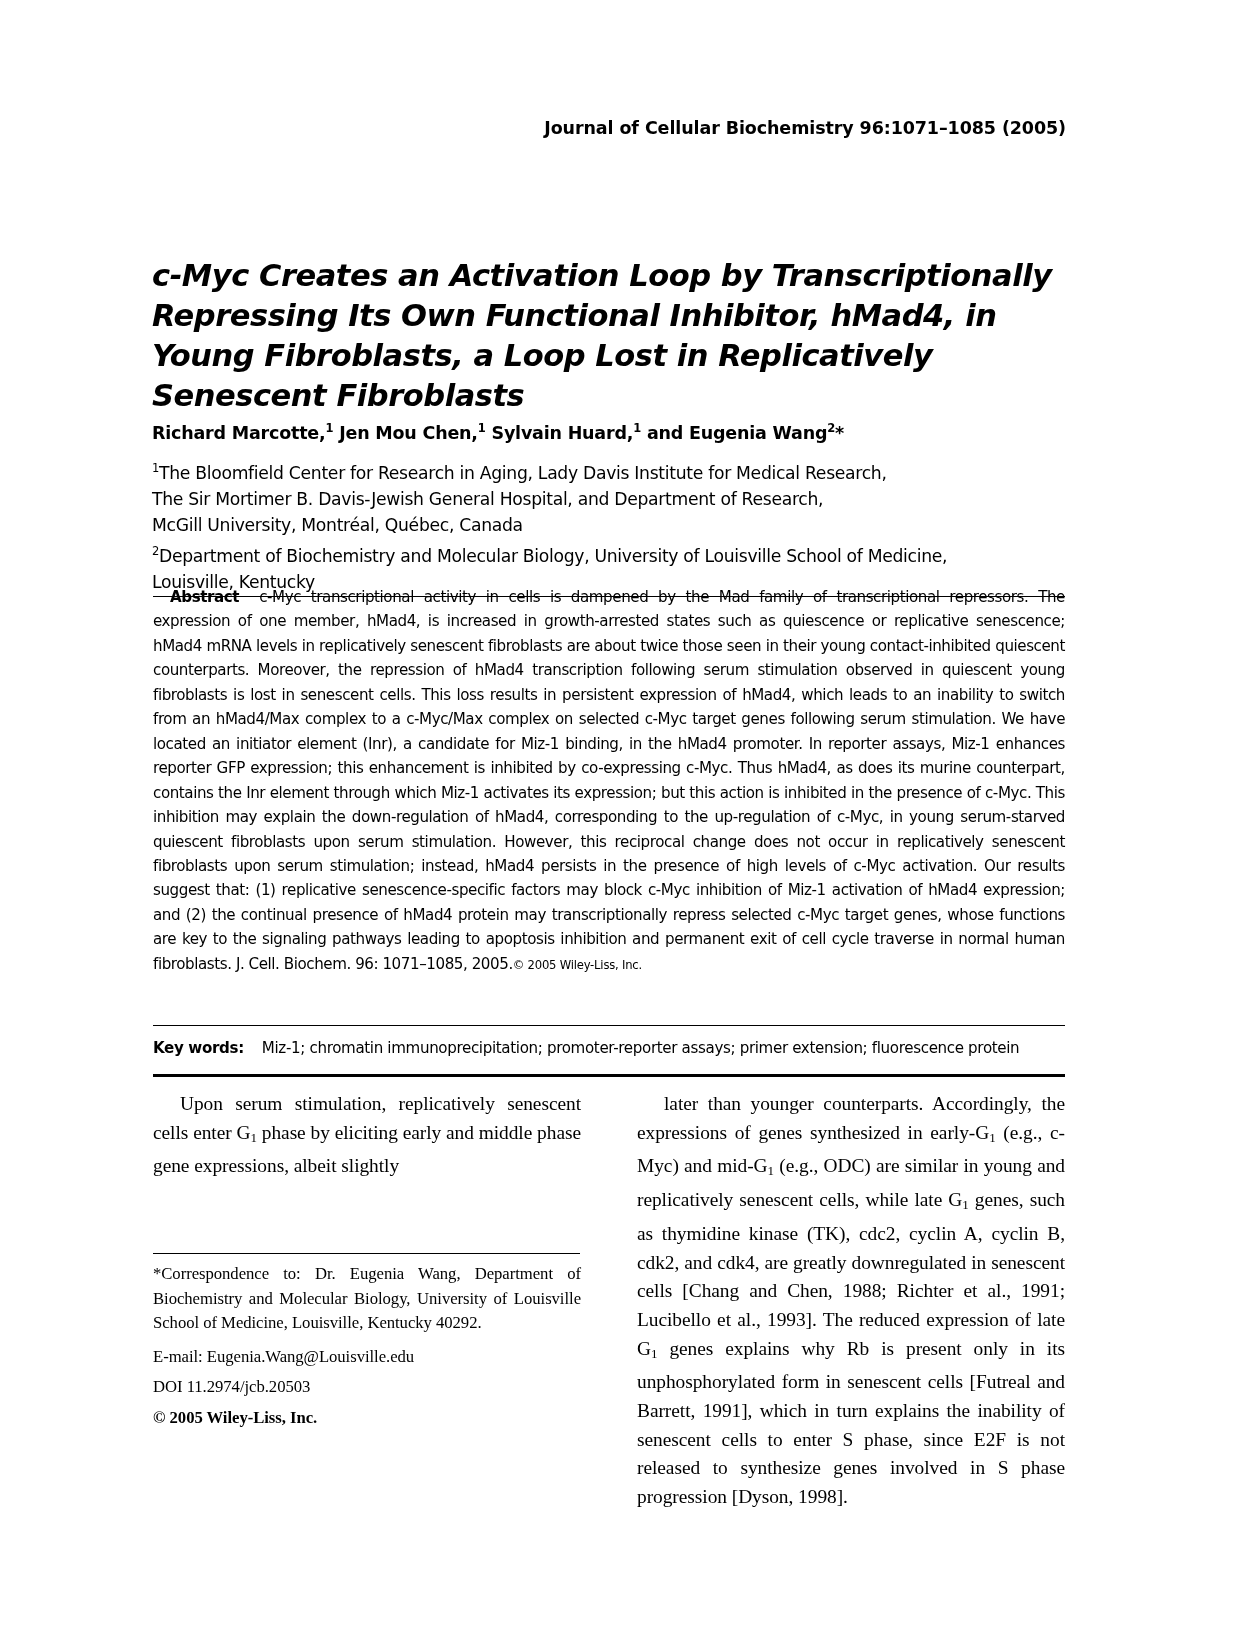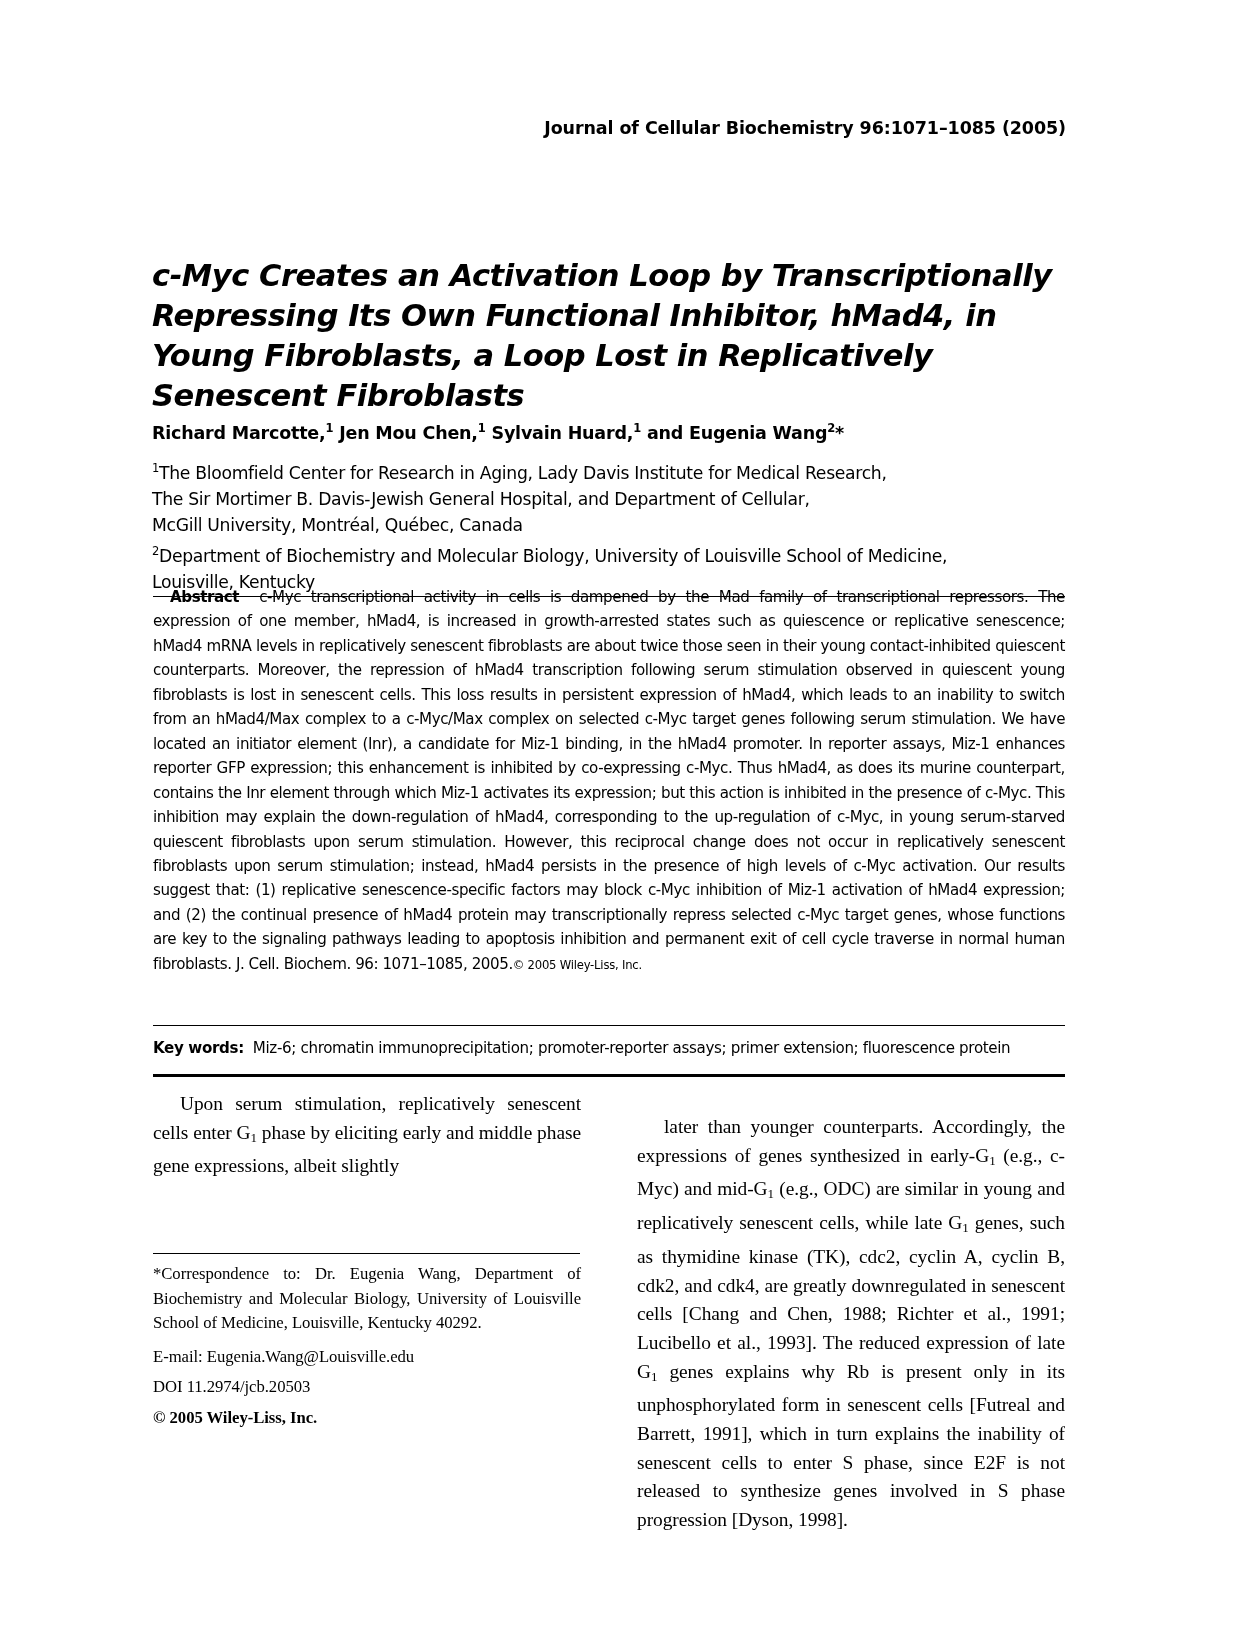--- a/index.html
+++ b/index.html
@@ -162,7 +162,7 @@
 
   <div class="affiliations">
     <div class="aff-line"><sup>1</sup>The Bloomfield Center for Research in Aging, Lady Davis Institute for Medical Research,</div>
-    <div class="aff-line">The Sir Mortimer B. Davis-Jewish General Hospital, and Department of Cellular,</div>
+    <div class="aff-line">The Sir Mortimer B. Davis-Jewish General Hospital, and Department of Research,</div>
     <div class="aff-line">McGill University, Montréal, Québec, Canada</div>
     <div class="aff-line"><sup>2</sup>Department of Biochemistry and Molecular Biology, University of Louisville School of Medicine,</div>
     <div class="aff-line">Louisville, Kentucky</div>

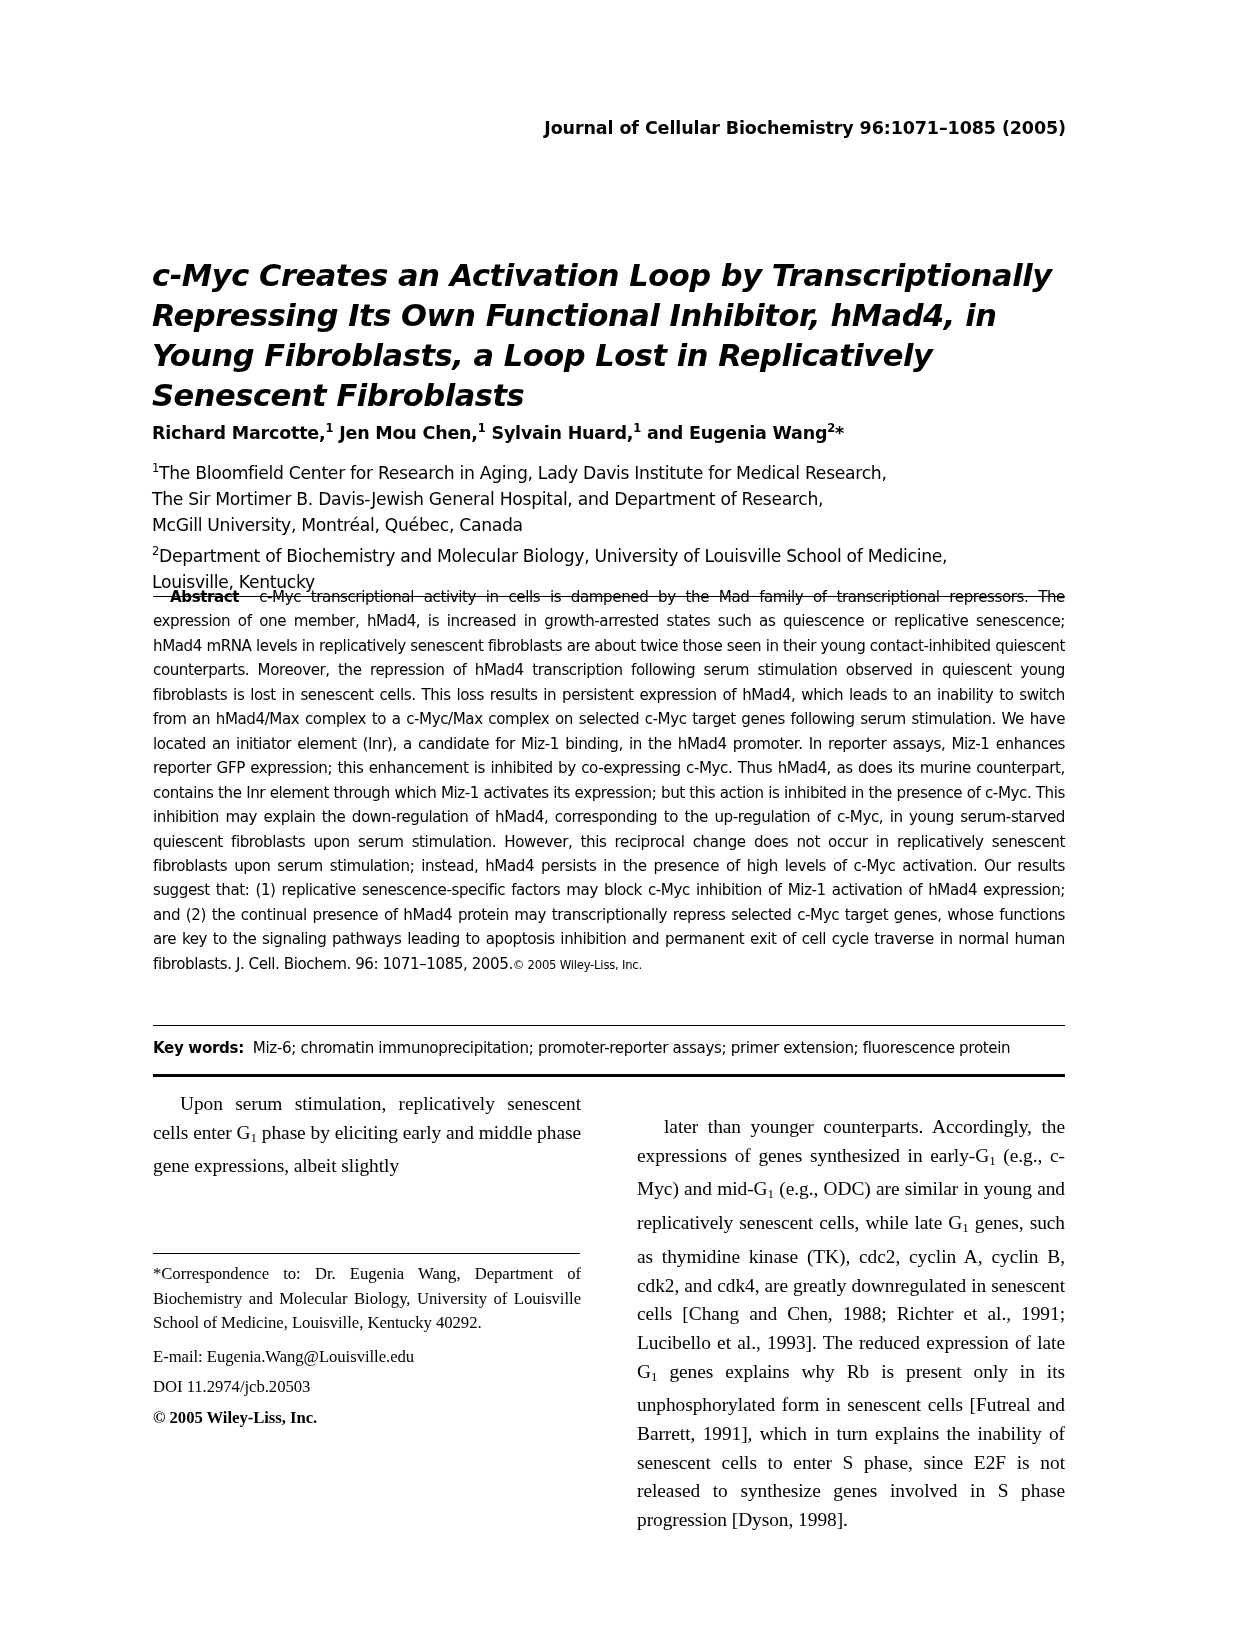--- a/index.html
+++ b/index.html
@@ -117,7 +117,7 @@
     font-size: 15.1px;
     letter-spacing: -0.35px;
   }
-  .keywords .lbl { font-weight: bold; margin-right: 9px; }
+  .keywords .lbl { font-weight: bold; margin-right: 18px; }
 
   
   .col {

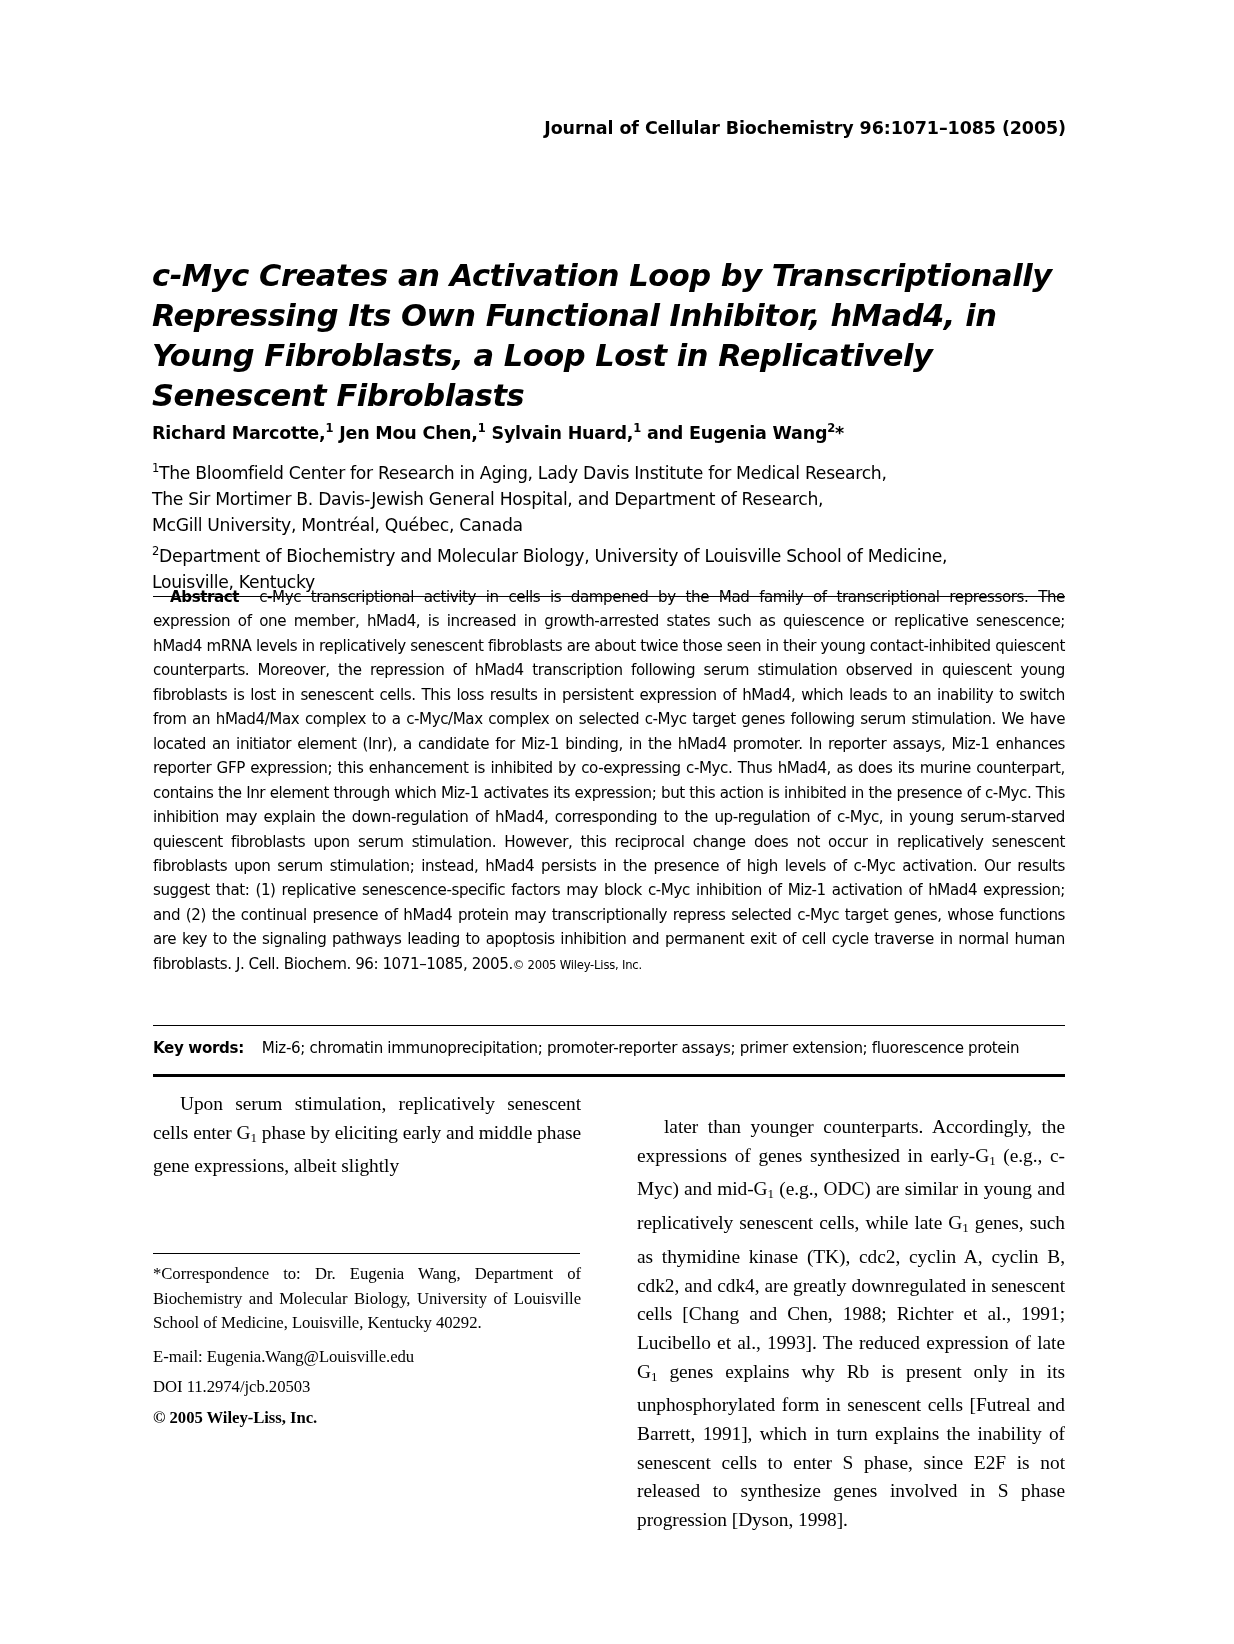--- a/index.html
+++ b/index.html
@@ -178,7 +178,7 @@
   </div>
 
   <div class="keywords">
-    <span class="lbl">Key words:</span><span>Miz-6; chromatin immunoprecipitation; promoter-reporter assays; primer extension; fluorescence protein</span>
+    <span class="lbl">Key words:</span><span>Miz-1; chromatin immunoprecipitation; promoter-reporter assays; primer extension; fluorescence protein</span>
   </div>
 
   <div class="col col-left">

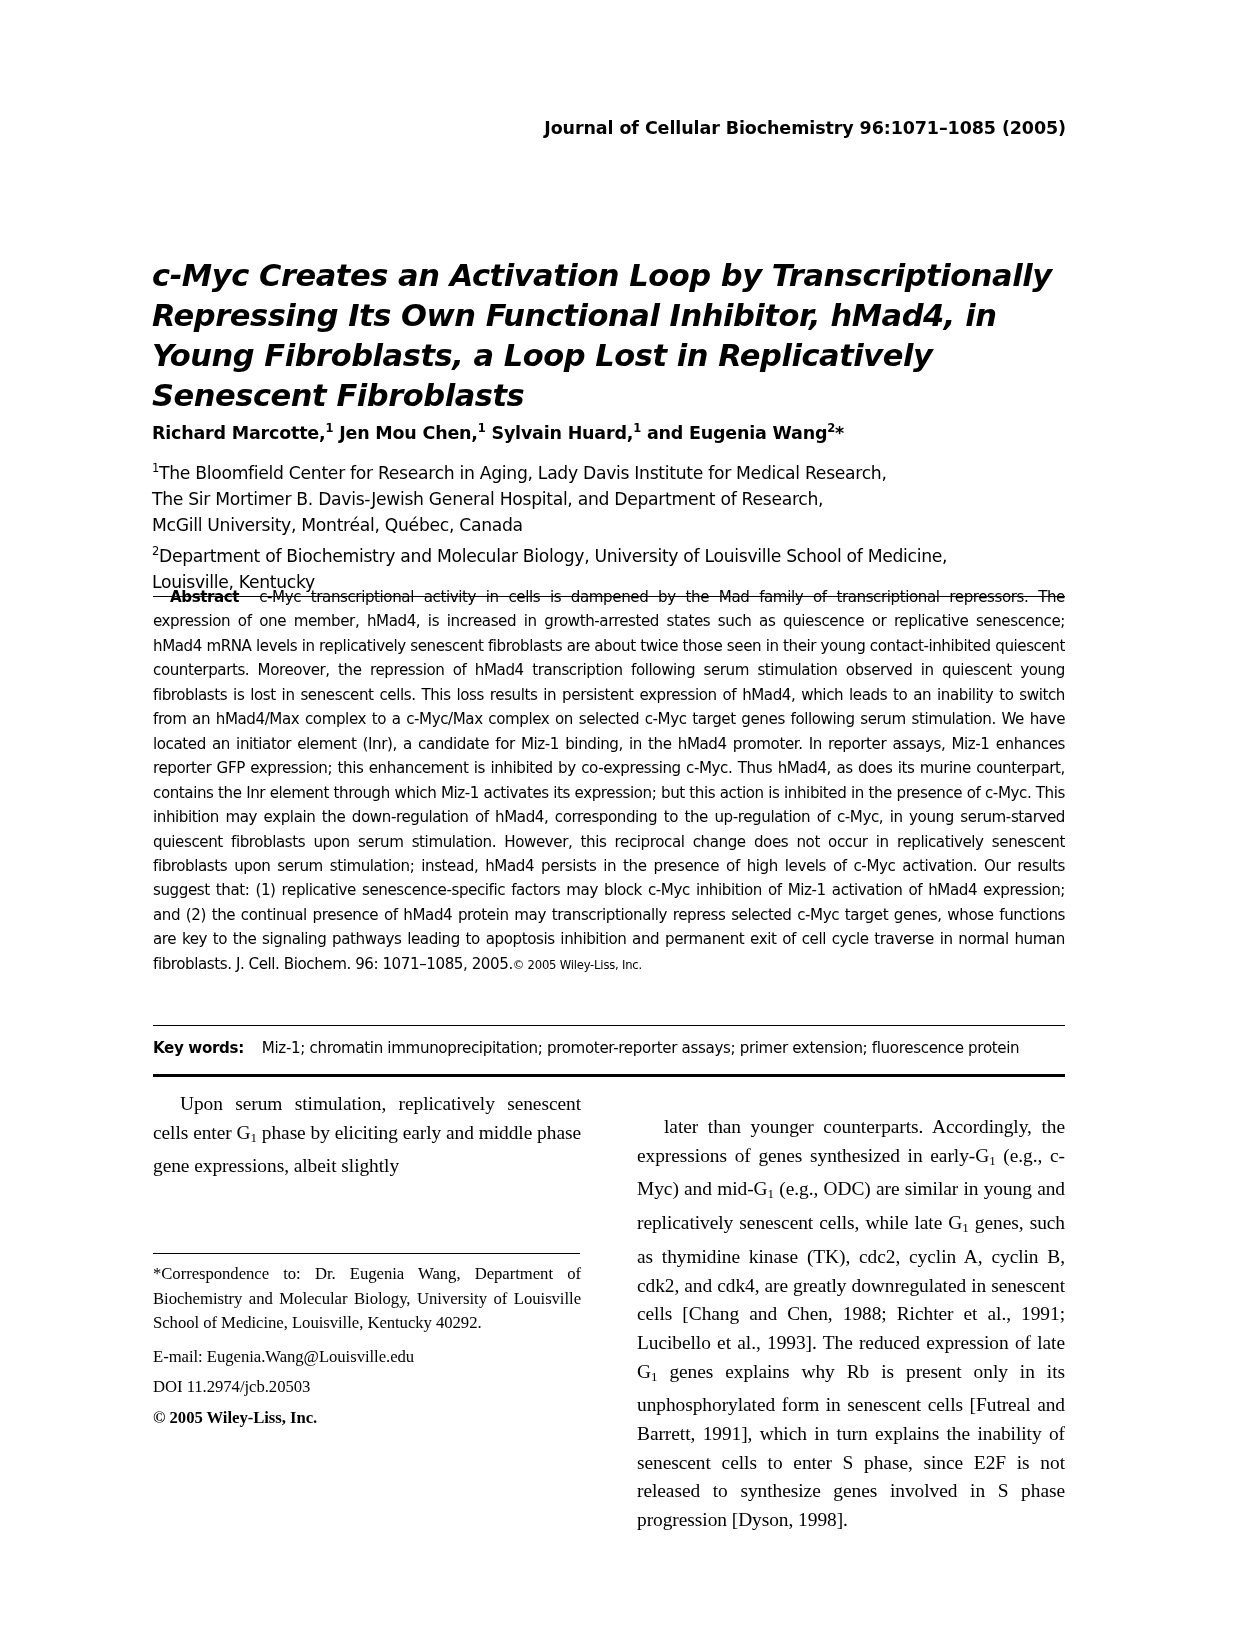--- a/index.html
+++ b/index.html
@@ -129,7 +129,7 @@
     letter-spacing: -0.05px;
   }
   .col-left  { left: 153px;  top: 1090px; }
-  .col-right { left: 637px;  top: 1090px; margin-top: 23px; }
+  .col-right { left: 637px;  top: 1090px; }
   .col p { margin: 0; text-indent: 27px; }
   .col sub { font-size: 13px; vertical-align: -0.25em; }
 

